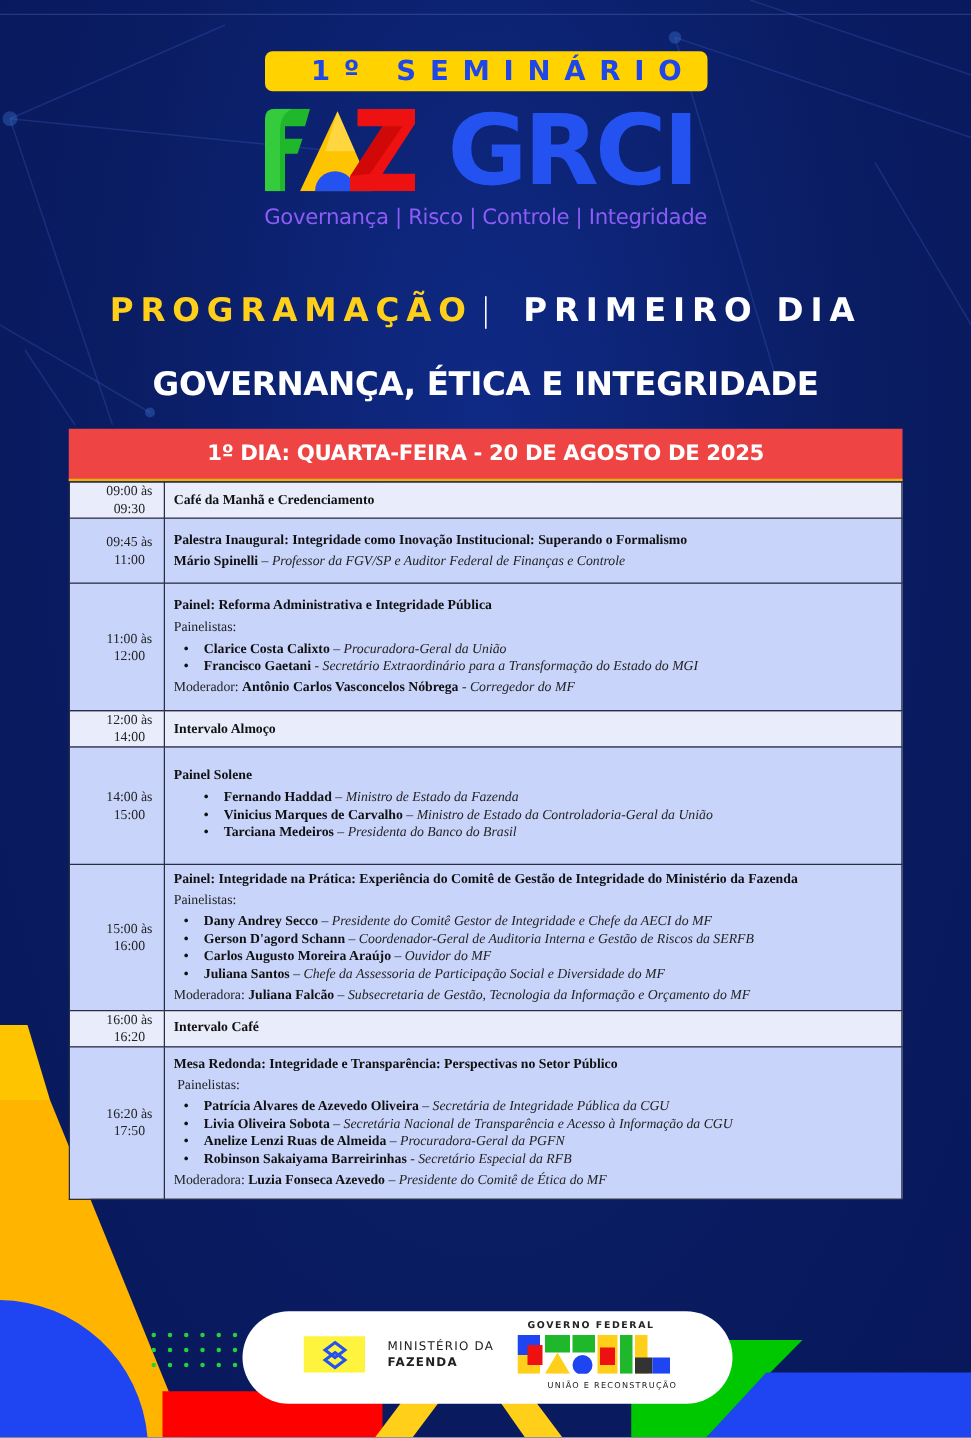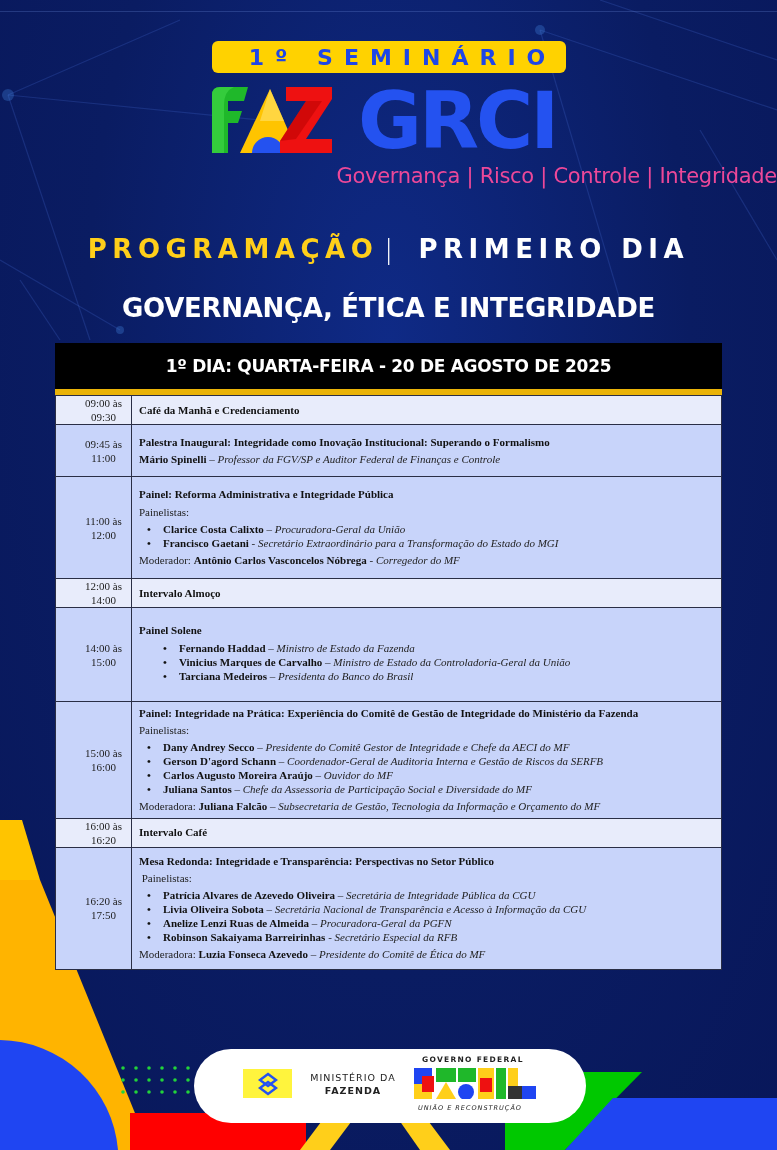--- a/index.html
+++ b/index.html
@@ -29,8 +29,8 @@
     font-size: 78px; letter-spacing: -3px; line-height: 84px;
   }
   .tagline {
-    position: absolute; left: 0; right: 0; top: 164px; text-align: right;
-    color: #ec4899; font-size: 21px; font-family: "DejaVu Sans", sans-serif; letter-spacing: -0.3px;
+    position: absolute; left: 0; right: 0; top: 164px; text-align: center;
+    color: #8b5cf6; font-size: 17px; font-family: "DejaVu Sans", sans-serif; letter-spacing: -0.3px;
   }
   .prog-title {
     position: absolute; left: 0; right: 0; top: 234px; text-align: center;

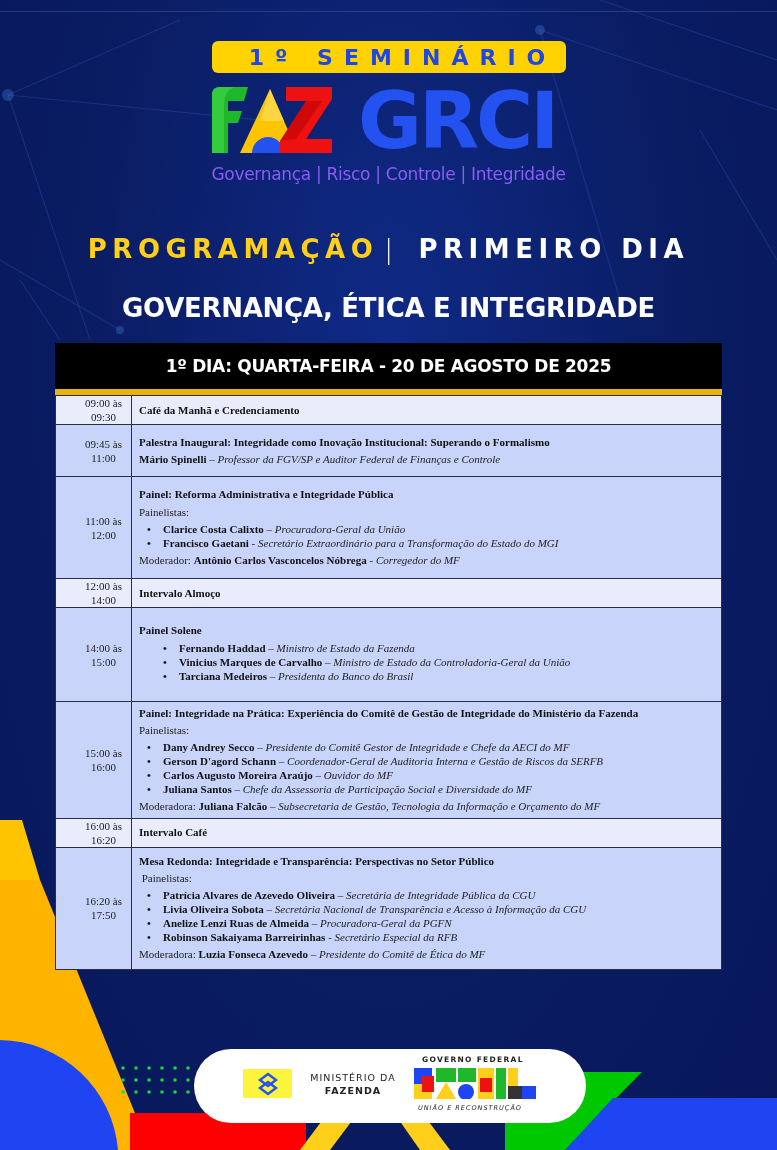--- a/index.html
+++ b/index.html
@@ -47,10 +47,10 @@
   
   .schedule { position: absolute; left: 55px; top: 343px; width: 667px; }
   .day-header {
-    height: 52px; background: #000000; color: #fff;
+    height: 42px; background: #ef4444; color: #fff;
     display: flex; align-items: center; justify-content: center;
     font-family: "DejaVu Sans", sans-serif; font-weight: 700; font-size: 17px; letter-spacing: -0.3px;
-    border-bottom: 6px solid #eab308;
+    border-bottom: 2px solid #eab308;
   }
   table { width: 667px; border-collapse: collapse; font-family: "Liberation Serif", serif; font-size: 11px; color: #111; }
   td { border: 1.5px solid #2a2e45; vertical-align: middle; }

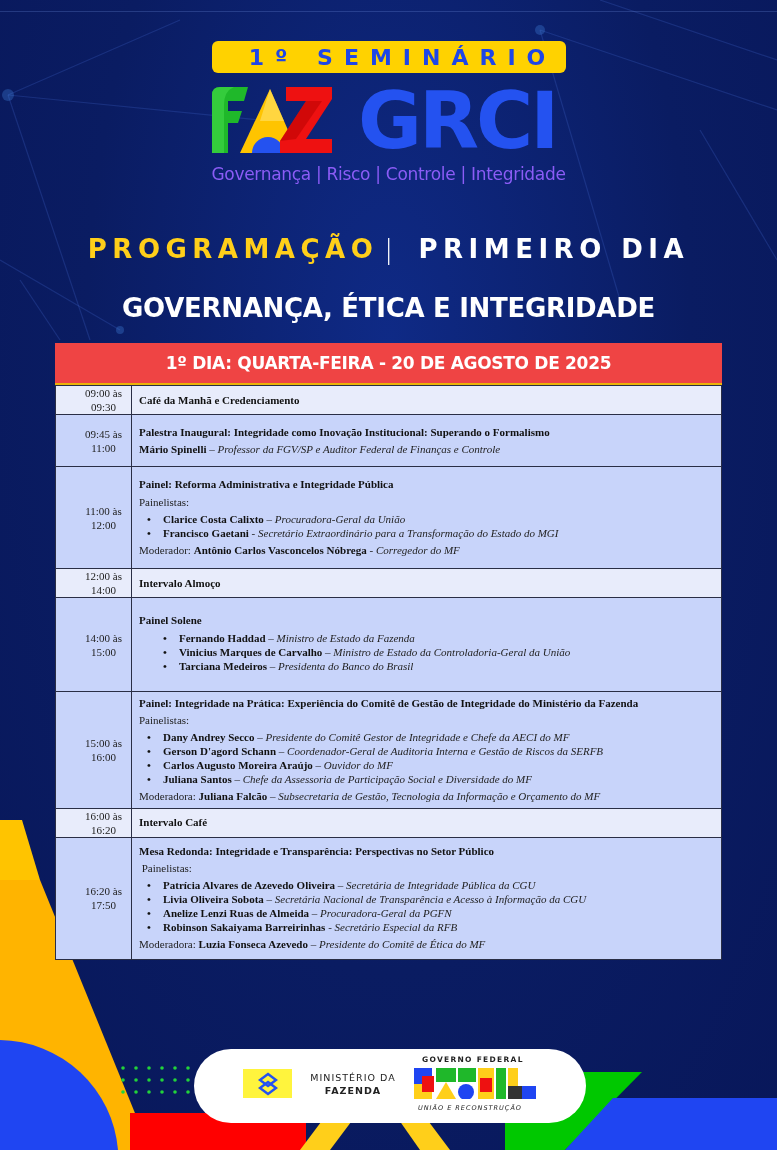--- a/index.html
+++ b/index.html
@@ -76,7 +76,7 @@
     display: flex; align-items: center;
   }
   .bb-logo { position: absolute; left: 49px; top: 20px; width: 49px; height: 29px; background: #fff43d; display: flex; align-items: center; justify-content: center; }
-  .mf-text { position: absolute; left: 116px; top: 22px; font-family: "DejaVu Sans", sans-serif; font-size: 9.5px; letter-spacing: 1px; color: #222; text-align: center; line-height: 13px; width: 86px; }
+  .mf-text { position: absolute; left: 116px; top: 22px; font-family: "DejaVu Sans", sans-serif; font-size: 9.5px; letter-spacing: 1px; color: #222; text-align: left; line-height: 13px; width: 86px; }
   .mf-text .b { font-weight: bold; }
   .gov-top { position: absolute; left: 228px; top: 6px; font-family: "DejaVu Sans", sans-serif; font-size: 7.5px; font-weight: bold; letter-spacing: 1.3px; color: #222; }
   .gov-brasil { position: absolute; left: 220px; top: 19px; width: 122px; height: 31px; }

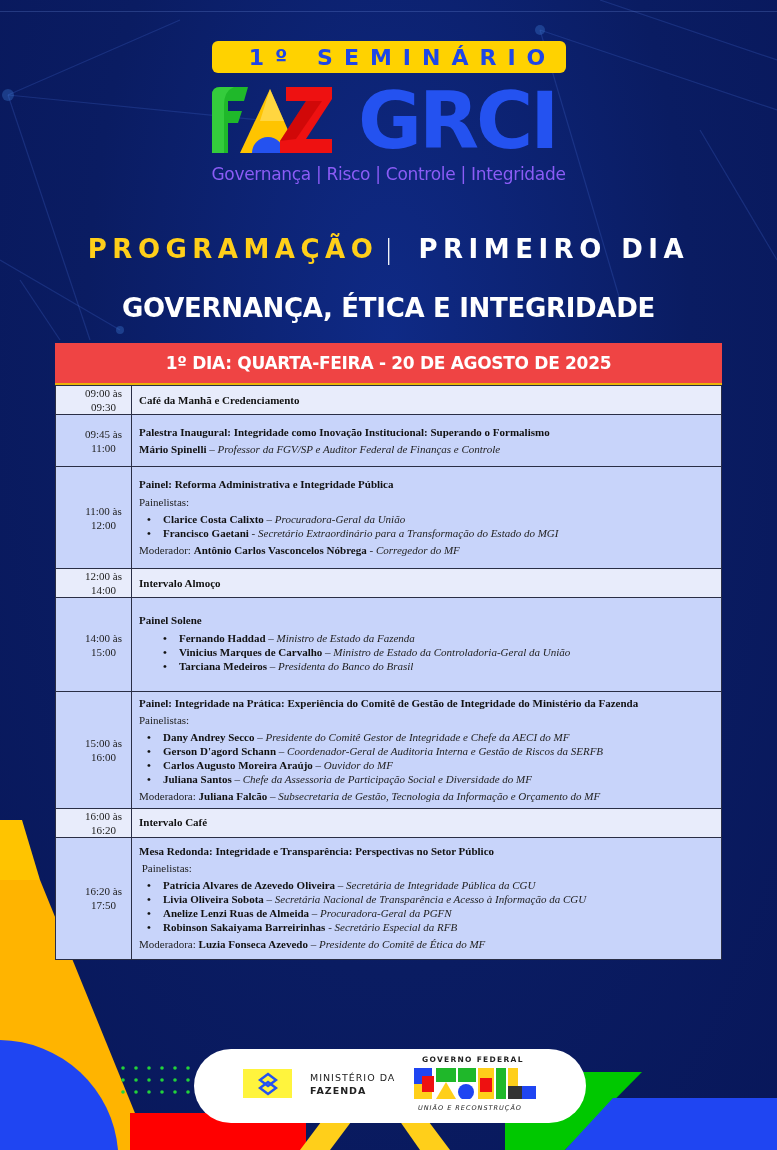--- a/index.html
+++ b/index.html
@@ -80,7 +80,7 @@
   .mf-text .b { font-weight: bold; }
   .gov-top { position: absolute; left: 228px; top: 6px; font-family: "DejaVu Sans", sans-serif; font-size: 7.5px; font-weight: bold; letter-spacing: 1.3px; color: #222; }
   .gov-brasil { position: absolute; left: 220px; top: 19px; width: 122px; height: 31px; }
-  .gov-bottom { position: absolute; left: 224px; top: 55px; font-family: "DejaVu Sans", sans-serif; font-size: 6.5px; letter-spacing: 1px; color: #222; font-style: italic; }
+  .gov-bottom { position: absolute; left: 244px; top: 55px; font-family: "DejaVu Sans", sans-serif; font-size: 6.5px; letter-spacing: 1px; color: #222; }
   .dots { position: absolute; left: 120px; top: 1065px; width: 80px; height: 30px; }
 </style>
 </head>

